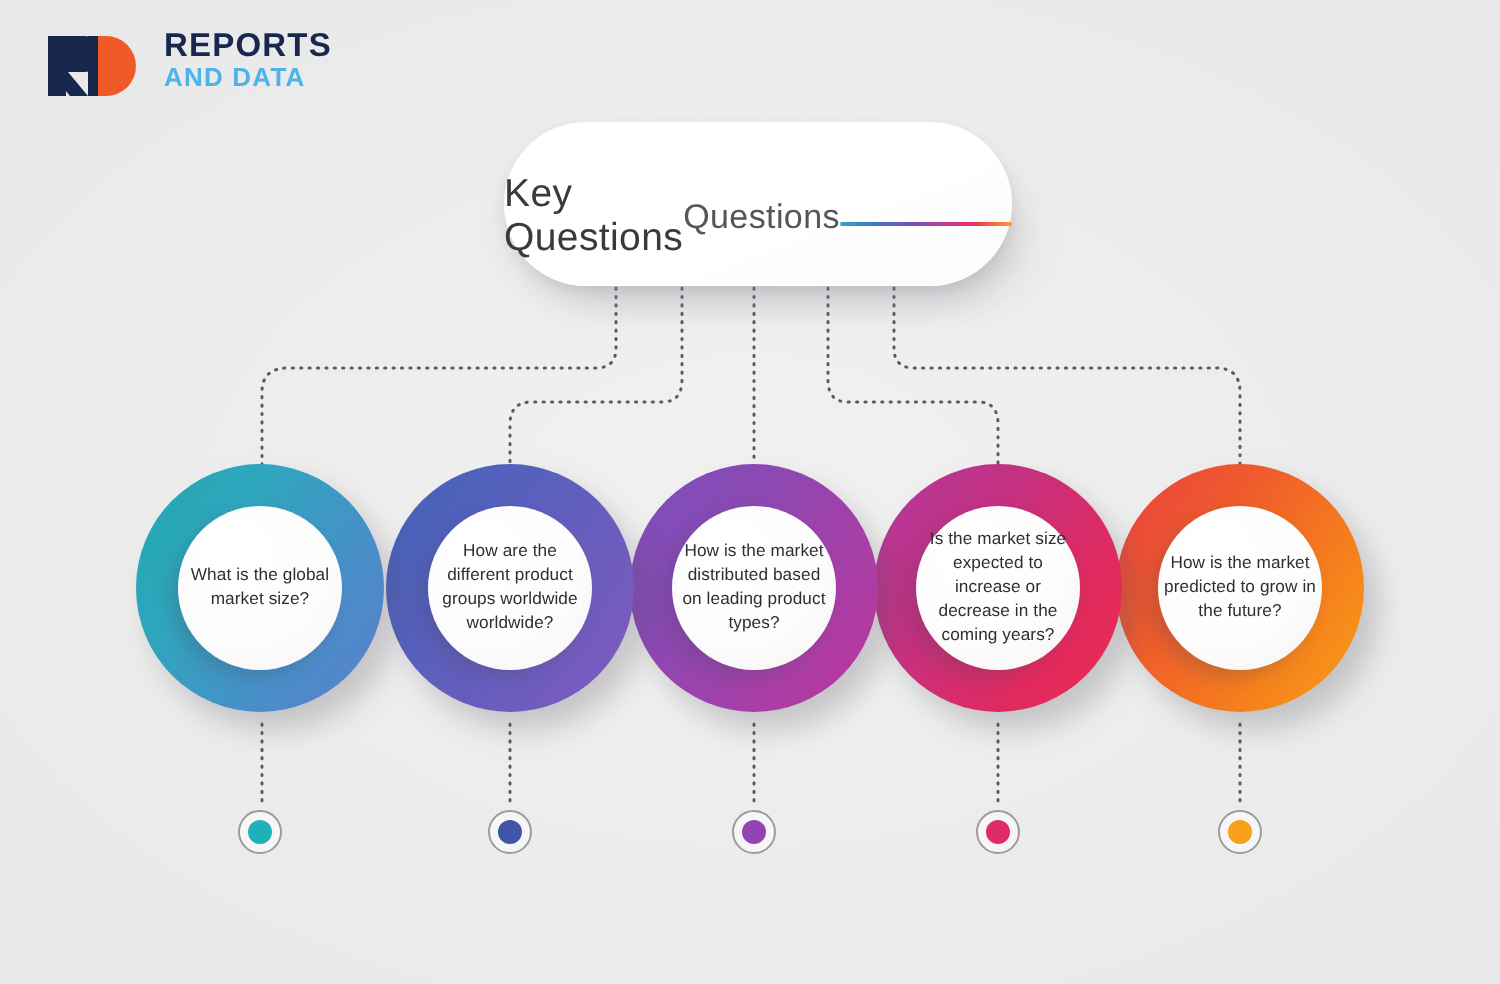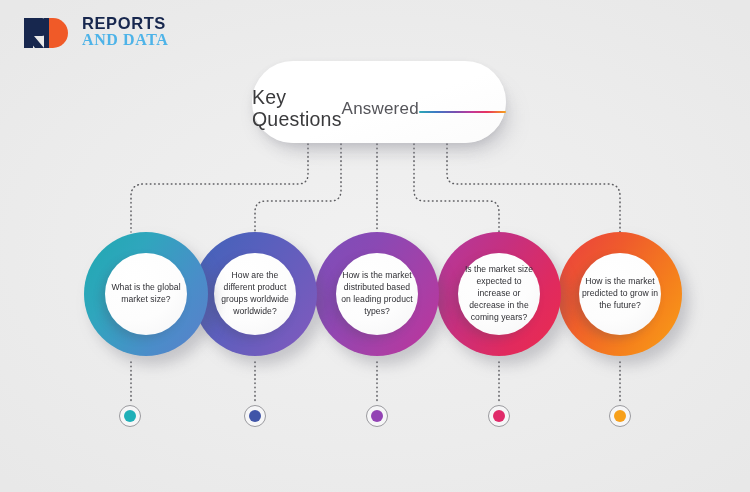--- a/index.html
+++ b/index.html
@@ -51,12 +51,11 @@
     display: block;
   }
   .logo-line2 {
-    font-size: 16px;
+    font-size: 13px;
     font-weight: bold;
     letter-spacing: 0.6px;
     color: #4db3e8;
     display: block;
-    font-family: Liberation Serif, serif;
   }
 
   

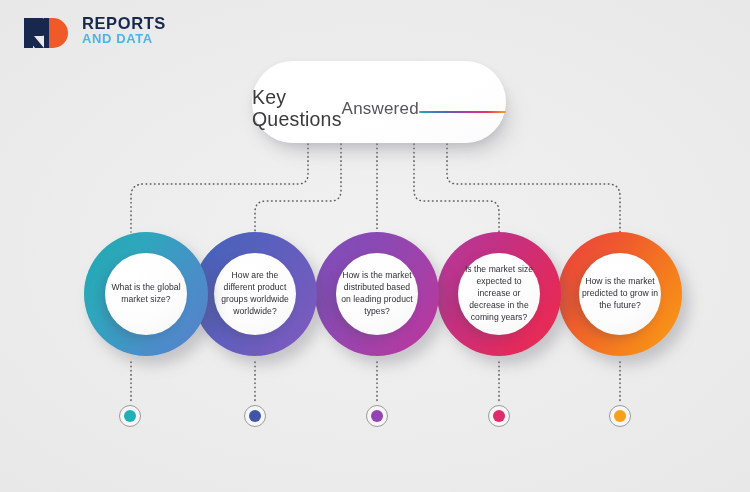--- a/index.html
+++ b/index.html
@@ -225,7 +225,7 @@
 
   <div id="header-card">
     <div id="header-title">Key Questions</div>
-    <div id="header-sub">Answered</div>
+    <div id="header-sub">Questions</div>
     <div id="header-gradient-bar"></div>
   </div>
 

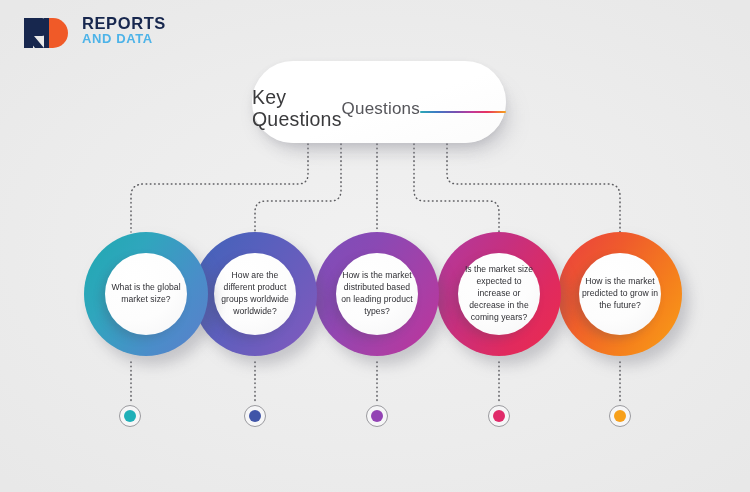--- a/index.html
+++ b/index.html
@@ -154,7 +154,7 @@
     letter-spacing: 0.05px;
   }
 
-  #node-0 { left: 84px;  background: linear-gradient(125deg, #1fa9b0 0%, #2fa6bd 32%, #4a8dc9 70%, #5b7fcb 100%); z-index: 5; }
+  #node-0 { left: 68px;  background: linear-gradient(125deg, #1fa9b0 0%, #2fa6bd 32%, #4a8dc9 70%, #5b7fcb 100%); z-index: 5; }
   #node-1 { left: 193px; background: linear-gradient(125deg, #4063b8 0%, #5660bd 35%, #6f5cbd 72%, #8459be 100%); z-index: 4; }
   #node-2 { left: 315px; background: linear-gradient(125deg, #7b4fba 0%, #8a49b4 33%, #a83fa6 70%, #c0339a 100%); z-index: 3; }
   #node-3 { left: 437px; background: linear-gradient(125deg, #b03aa0 0%, #c6307f 38%, #e02a5e 72%, #ec2b4e 100%); z-index: 2; }

